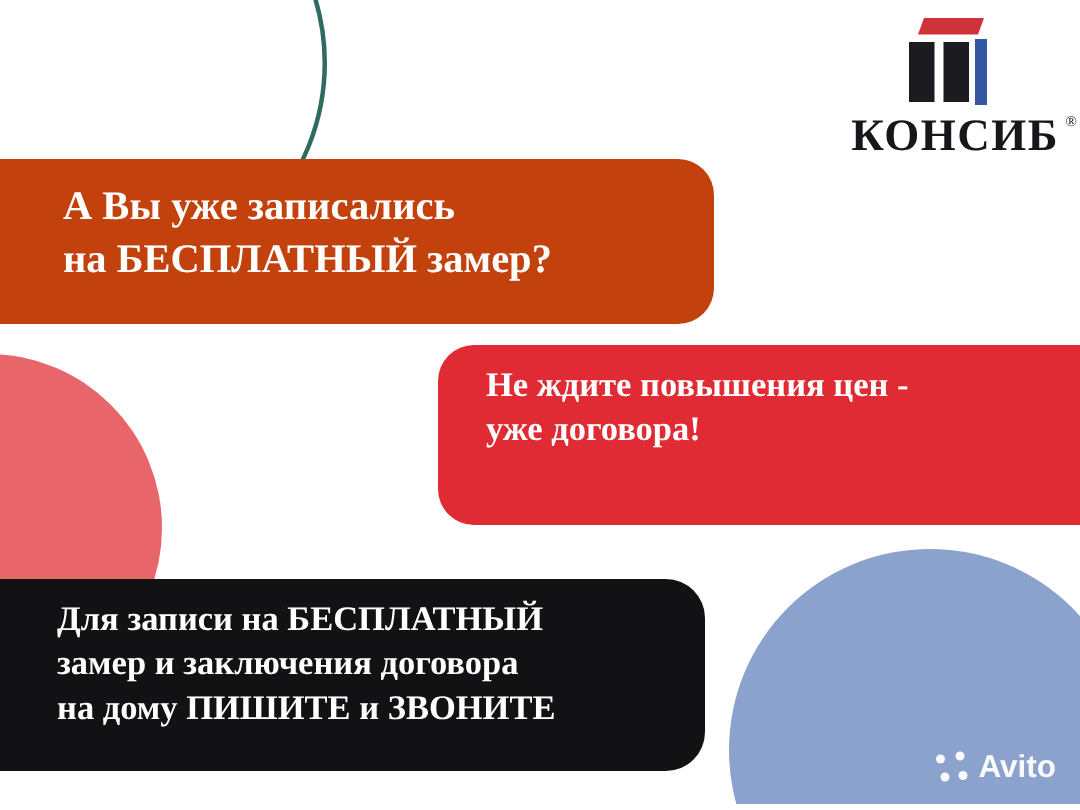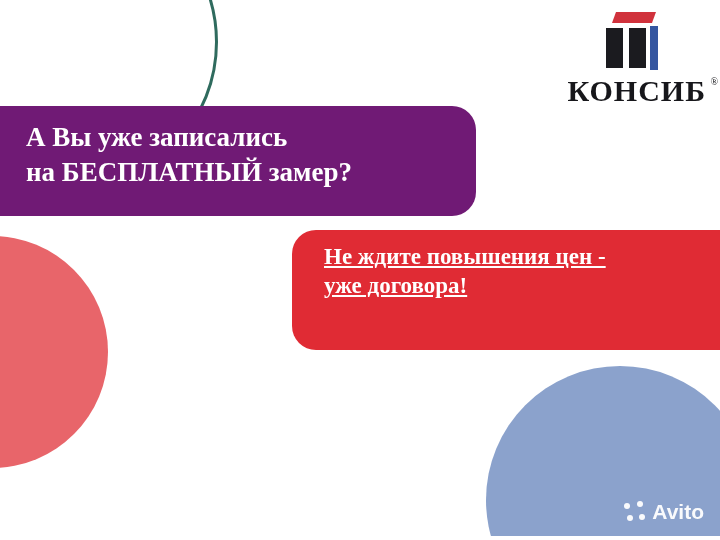--- a/index.html
+++ b/index.html
@@ -123,10 +123,10 @@
     top: 106px;
     width: 476px;
     height: 110px;
-    background: #701a75;
+    background: #c2410c;
     border-top-right-radius: 24px;
     border-bottom-right-radius: 24px;
-    padding: 14px 18px 14px 26px;
+    padding: 14px 18px 14px 42px;
   }
   .block-red {
     left: 292px;

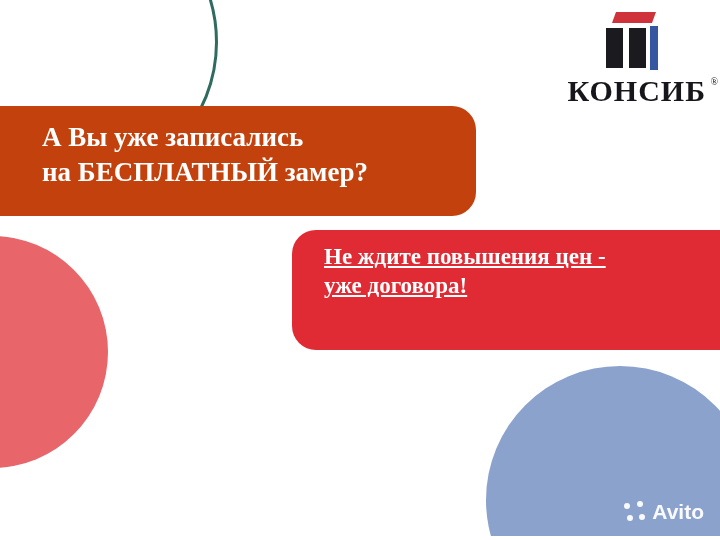--- a/index.html
+++ b/index.html
@@ -157,7 +157,7 @@
     white-space: nowrap;
   }
   .block-blue .line { font-size: 27px; }
-  .block-red .line  { font-size: 23px; text-decoration: underline; }
+  .block-red .line  { font-size: 23px; }
   .block-black .line { font-size: 23px; }
 
   

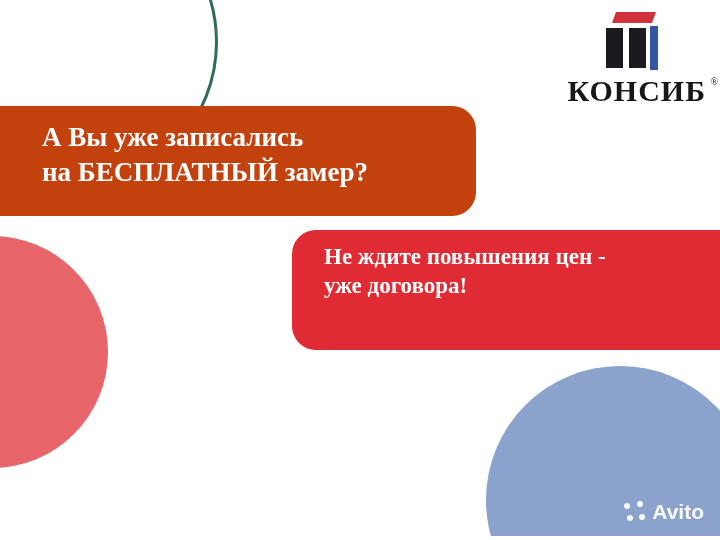--- a/index.html
+++ b/index.html
@@ -224,6 +224,11 @@
     <div class="line">уже договора!</div>
   </div>
 
+  <div class="block block-black">
+    <div class="line">Для записи на БЕСПЛАТНЫЙ</div>
+    <div class="line">замер и заключения договора</div>
+    <div class="line">на дому ПИШИТЕ и ЗВОНИТЕ</div>
+  </div>
 
   <div class="watermark">
     <span class="wm-dots">

